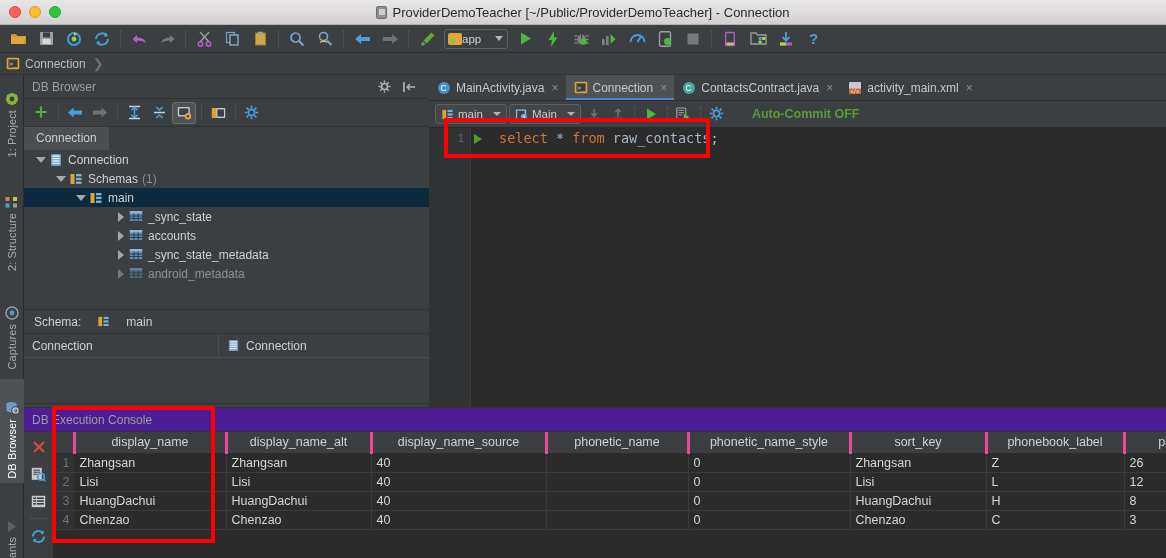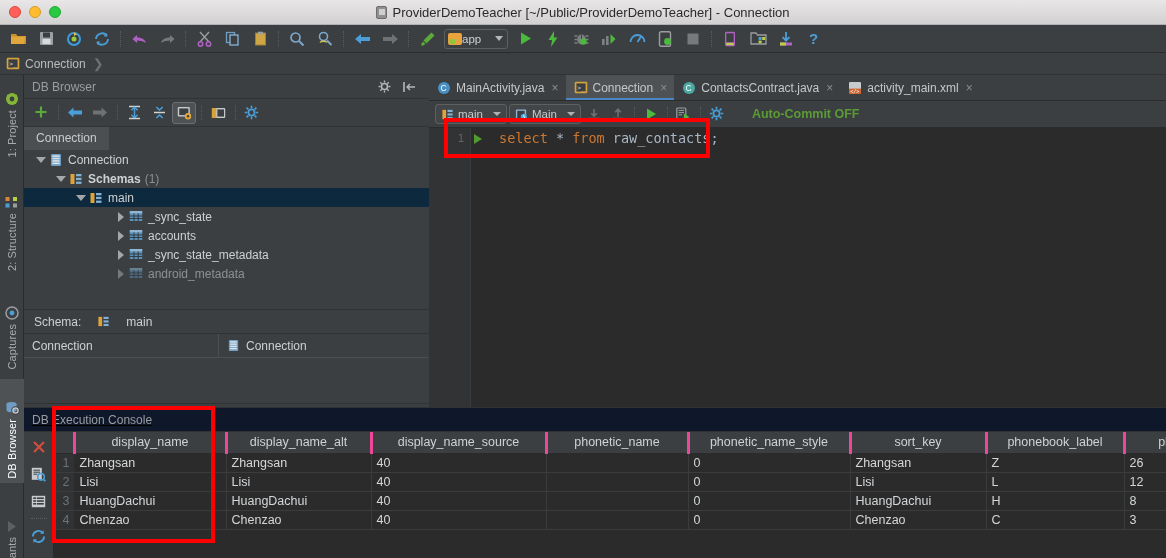--- a/index.html
+++ b/index.html
@@ -207,7 +207,7 @@
   .tw-holder { width: 17px; display: flex; justify-content: center; align-items: center; flex: none; }
   .ticon { width: 14px; height: 14px; flex: none; margin-right: 5px; }
   .tlabel { }
-  .tlabel.bold { font-weight: bold; }
+  .tlabel.bold { font-weight: normal; }
   .tcount { color: #8a8d8f; margin-left: 4px; }
 
   .schema-row {

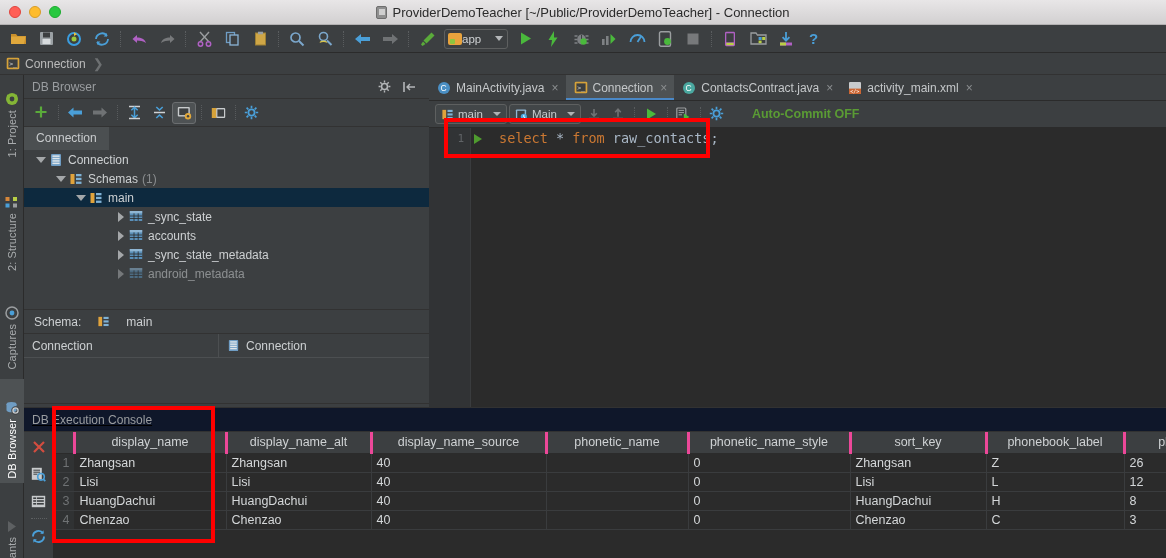--- a/index.html
+++ b/index.html
@@ -315,8 +315,7 @@
   .console {
     position: absolute; top: 407px; left: 24px;
     width: 1142px; height: 151px;
-    background: #0f172a;
-    text-decoration: underline;
+    background: #4c1d95;
   }
   .console-header {
     height: 25px; display: flex; align-items: center;

